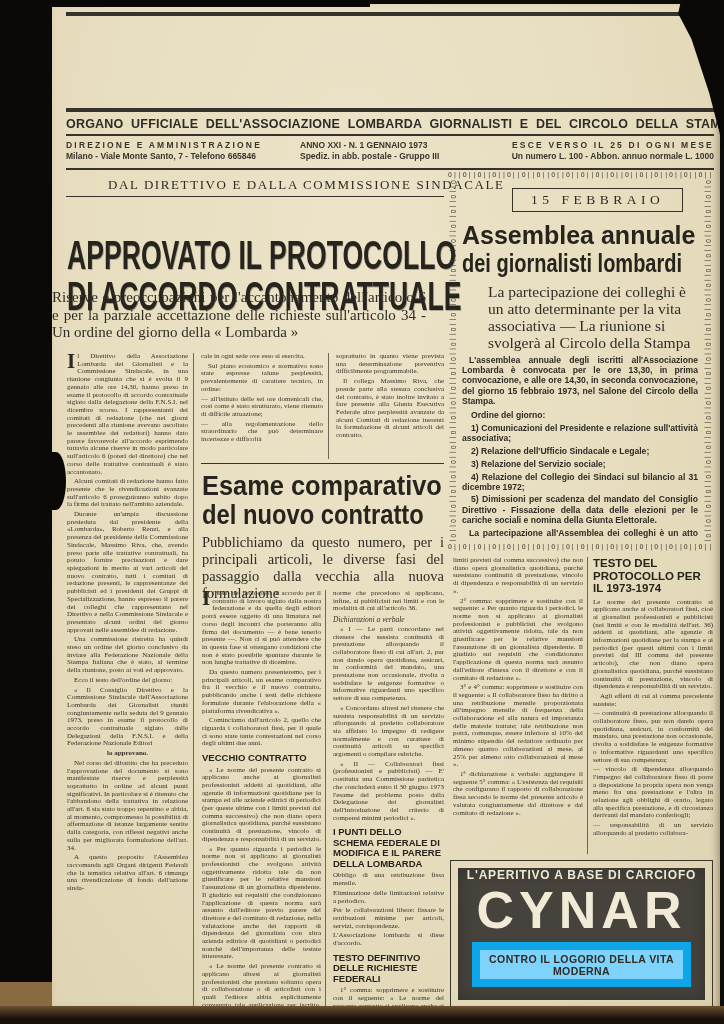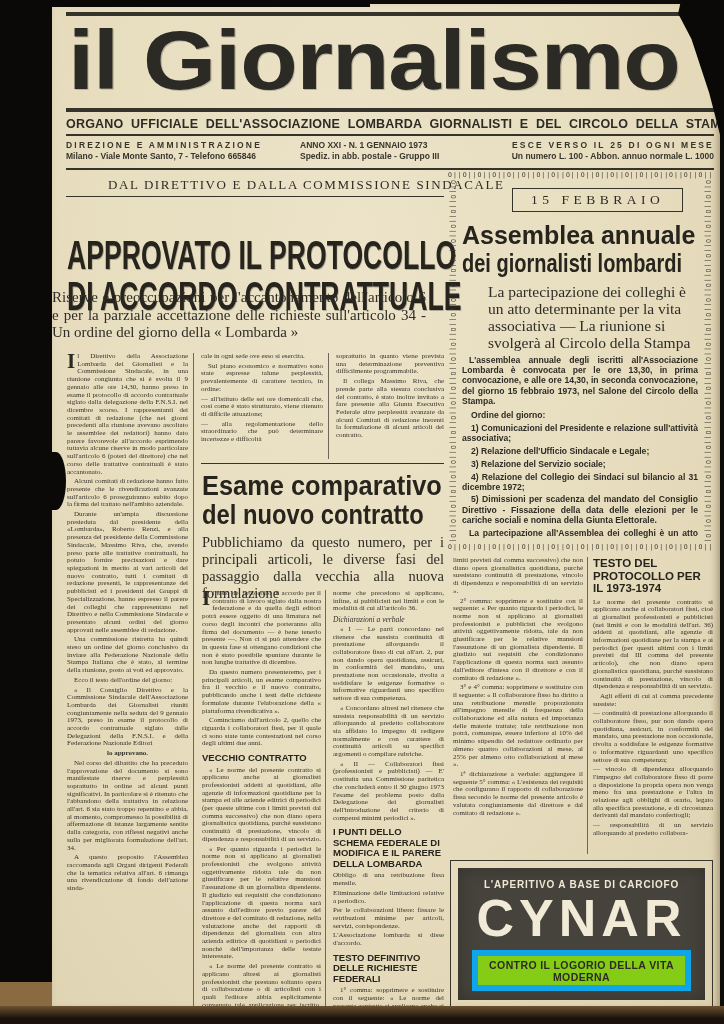--- a/index.html
+++ b/index.html
@@ -89,9 +89,6 @@
   <div class="paper">
 
     <div class="abs rule" style="left:14px;top:8px;width:648px;height:4px;"></div>
-    <div class="abs" style="left:16px;top:13px;width:650px;height:88px;overflow:hidden;">
-      <span class="m-title">il Giornalismo</span>
-    </div>
     <div class="abs rule" style="left:14px;top:104px;width:648px;height:4px;"></div>
     <div class="abs m-sub" style="left:14px;top:113px;width:648px;">ORGANO UFFICIALE DELL'ASSOCIAZIONE LOMBARDA GIORNALISTI E DEL CIRCOLO DELLA STAMPA</div>
     <div class="abs rule" style="left:14px;top:130px;width:648px;height:1.5px;"></div>

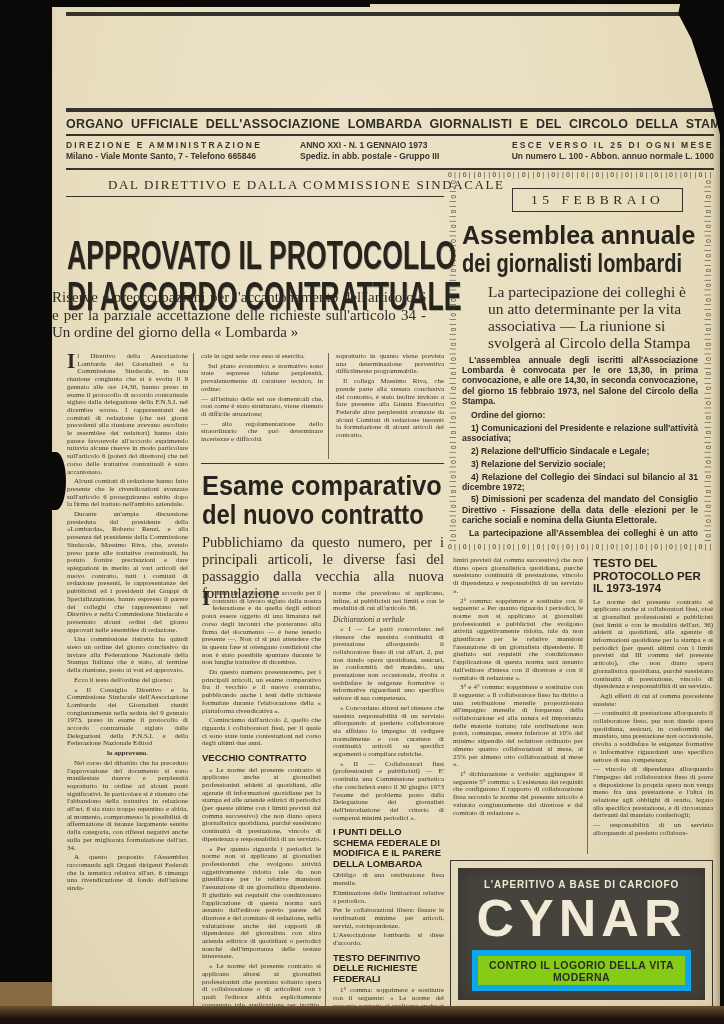--- a/index.html
+++ b/index.html
@@ -73,8 +73,8 @@
   .ad-frame{border:1.5px solid #3a362e;padding:7px;}
   .ad-inner{background:#46433c;height:100%;box-sizing:border-box;text-align:center;
             box-shadow:inset 0 0 18px rgba(0,0,0,.25);}
-  .ad-top{font-family:"Liberation Sans",sans-serif;font-weight:bold;font-size:10px;letter-spacing:.8px;
-          color:#eee8d4;padding-top:11px;}
+  .ad-top{font-family:"Liberation Sans",sans-serif;font-weight:bold;font-size:12px;letter-spacing:.8px;
+          color:#eee8d4;}
   .ad-brand{font-family:"Liberation Sans",sans-serif;font-weight:900;font-size:52px;line-height:52px;
             letter-spacing:5px;color:#f0ead7;margin-top:2px;}
   .ad-strip{margin:6px 14px 0 14px;background:#84cc16;border:6px solid #0ea5e9;

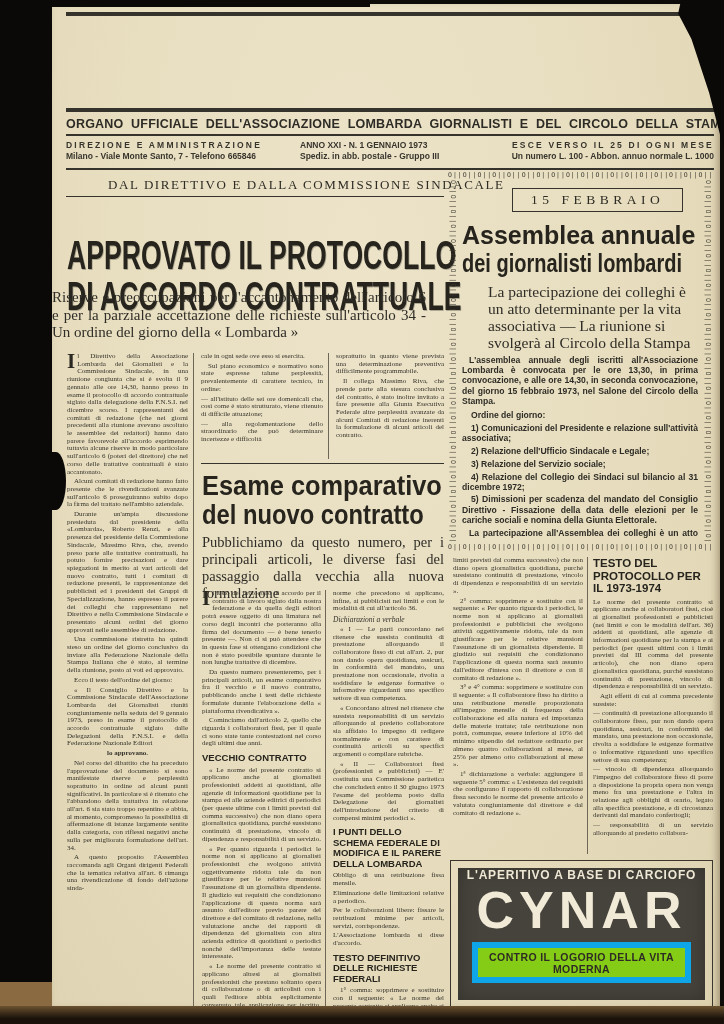--- a/index.html
+++ b/index.html
@@ -77,7 +77,7 @@
           color:#eee8d4;}
   .ad-brand{font-family:"Liberation Sans",sans-serif;font-weight:900;font-size:52px;line-height:52px;
             letter-spacing:5px;color:#f0ead7;margin-top:2px;}
-  .ad-strip{margin:6px 14px 0 14px;background:#84cc16;border:6px solid #0ea5e9;
+  .ad-strip{margin:6px 14px 0 14px;background:#7dd3fc;border:8px solid #0ea5e9;
             font-family:"Liberation Sans",sans-serif;font-weight:bold;font-size:10.5px;letter-spacing:.4px;
             color:#2e2b25;padding:2.5px 0;}
 </style>

